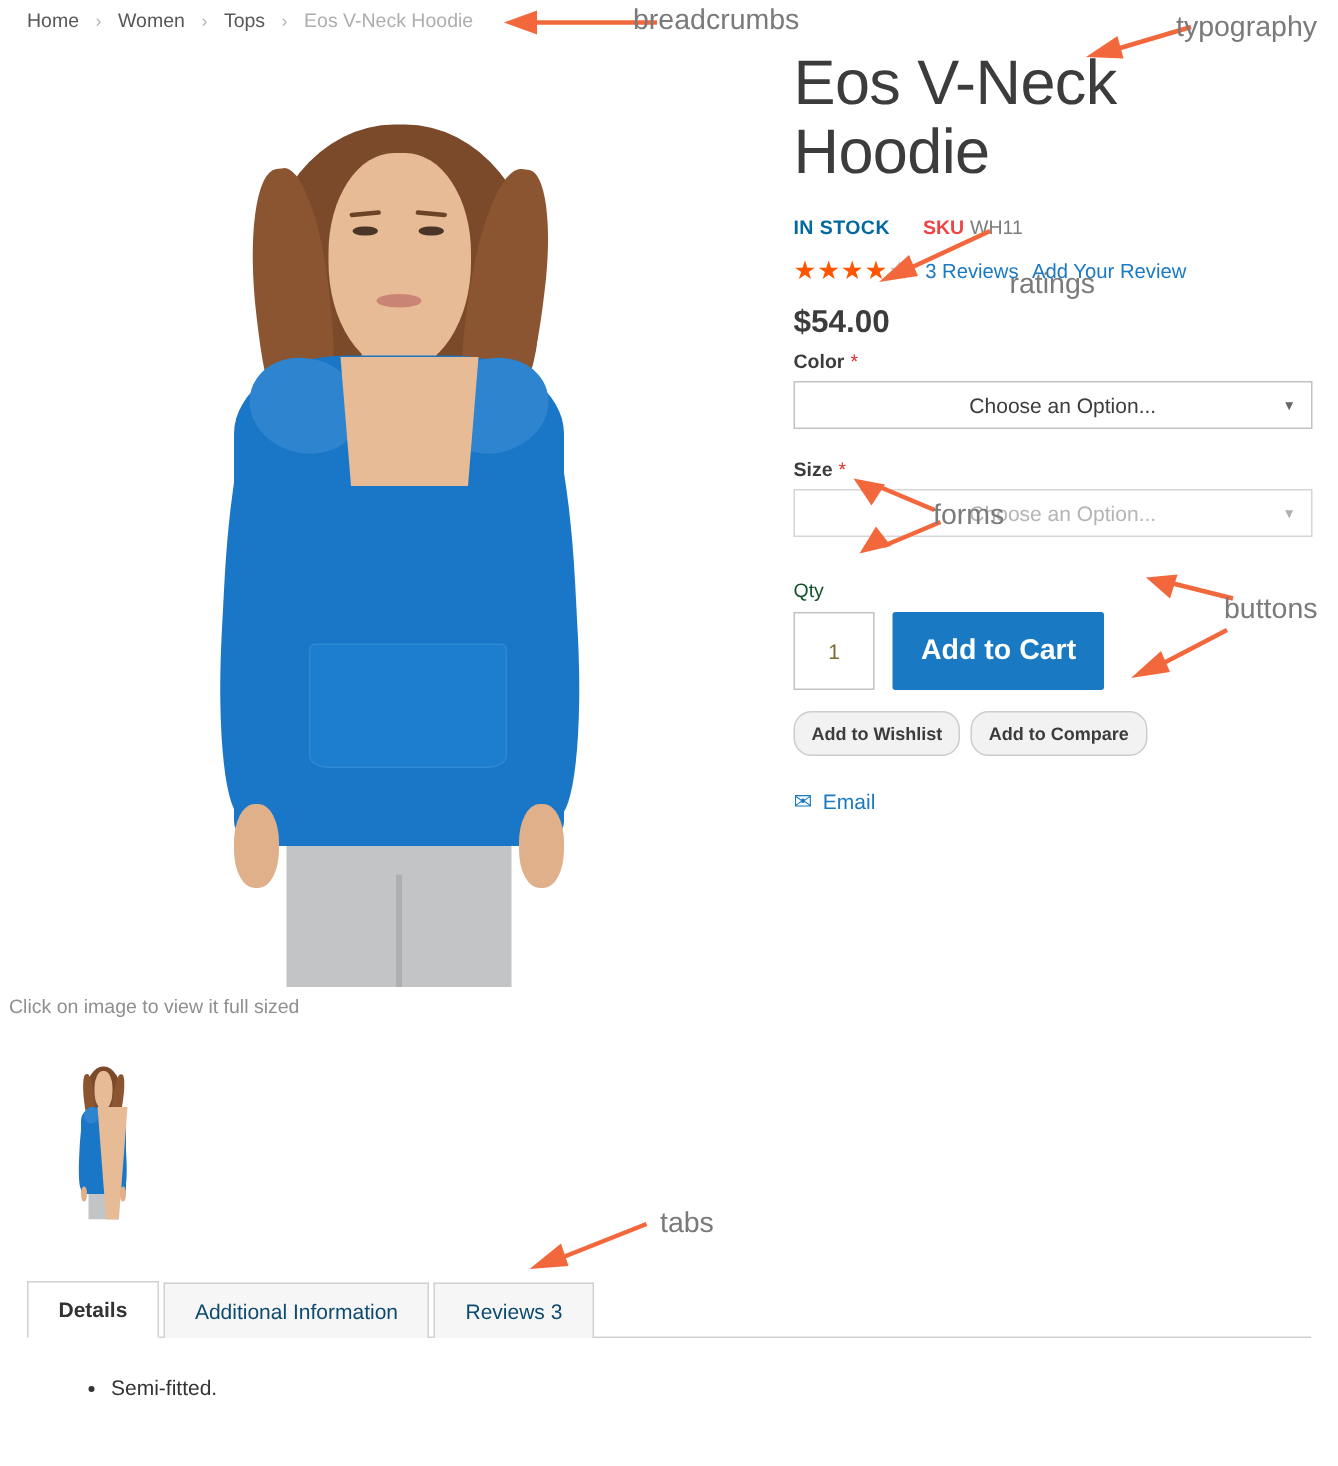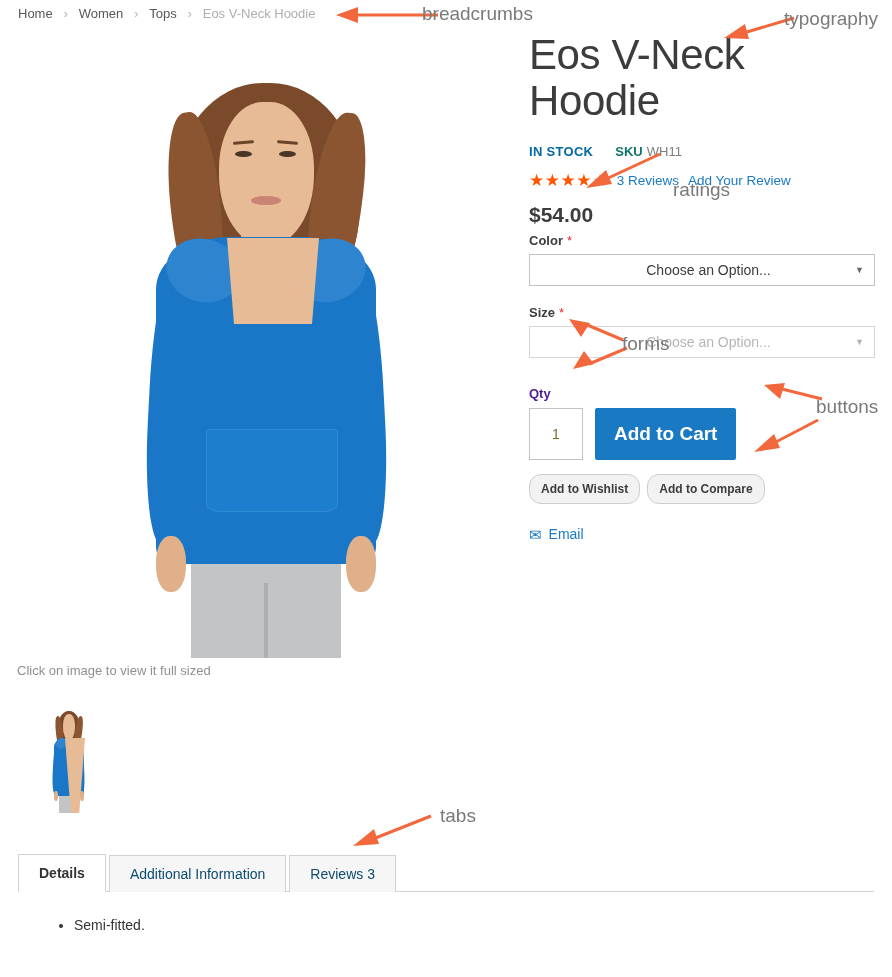--- a/index.html
+++ b/index.html
@@ -143,7 +143,7 @@
     font-size: 13px; margin-bottom: 13px;
   }
   .in-stock { font-weight: bold; color: #0369a1; letter-spacing: 0.3px; }
-  .sku-label { font-weight: bold; color: #0f766e; }
+  .sku-label { font-weight: bold; color: #ef4444; }
   .sku-value { color: #7d7d7d; margin-left: 4px; }
 
   .rating-row { display: flex; align-items: center; gap: 9px; margin-bottom: 14px; }

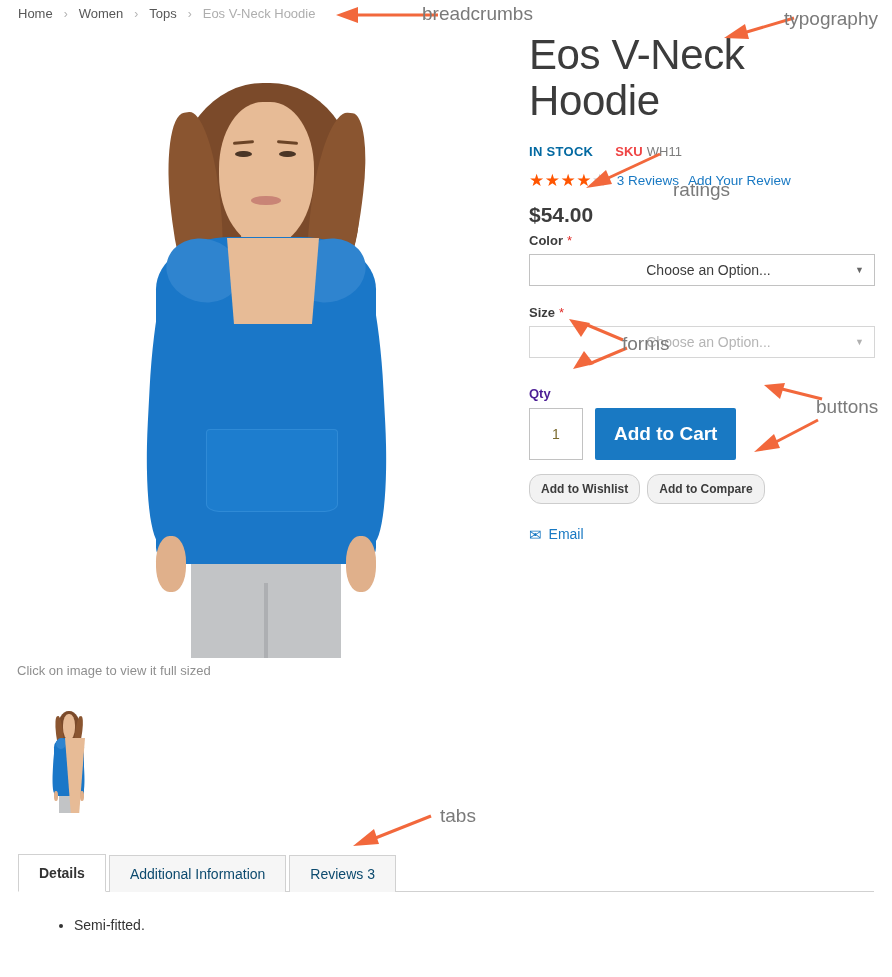--- a/index.html
+++ b/index.html
@@ -171,7 +171,7 @@
   }
   .select-box.muted .caret { color: #b0b0b0; }
 
-  .qty-label { font-size: 13px; font-weight: bold; color: #4c1d95; margin-bottom: 7px; margin-top: 28px; }
+  .qty-label { font-size: 13px; font-weight: normal; color: #14532d; margin-bottom: 7px; margin-top: 28px; }
   .cart-row { display: flex; align-items: flex-start; gap: 12px; margin-bottom: 14px; }
   .qty-input {
     width: 54px; height: 52px; border: 1px solid #c2c2c2; background: #fff;

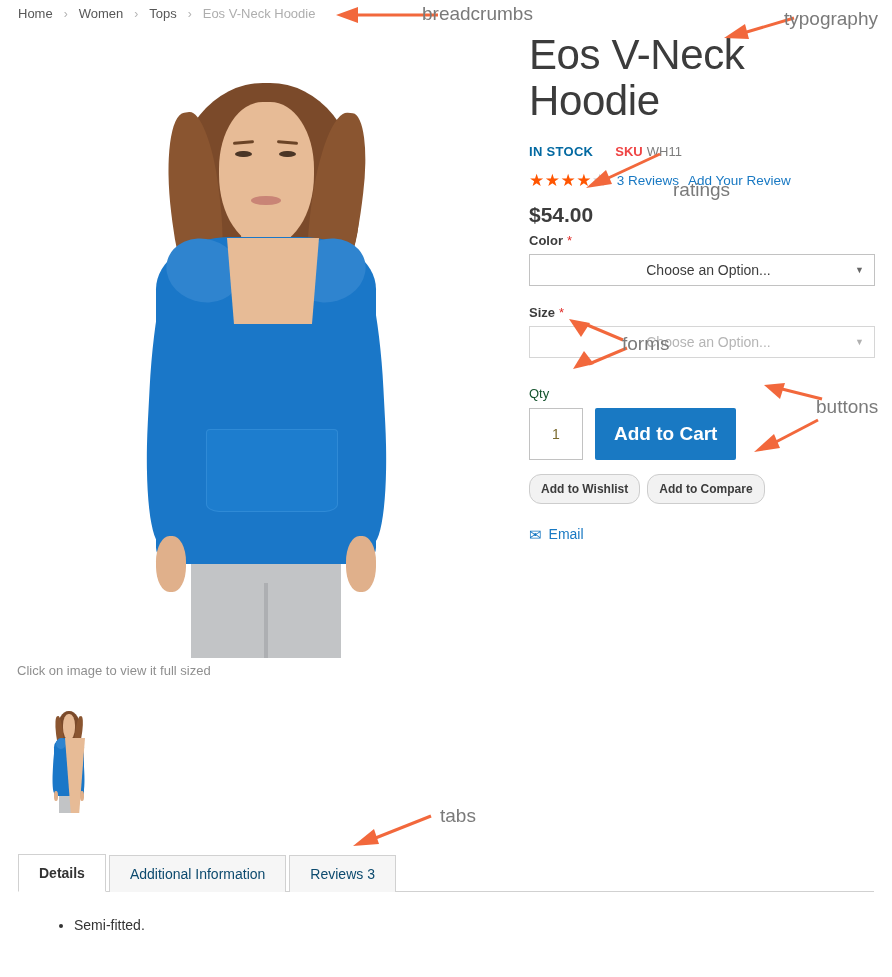--- a/index.html
+++ b/index.html
@@ -29,7 +29,7 @@
     position: relative; overflow: hidden; background: #ffffff;
   }
   .caption {
-    position: absolute; left: 17px; top: 663px;
+    position: absolute; left: 6px; top: 663px;
     font-size: 13px; color: #8f8f8f;
   }
   .thumb {

